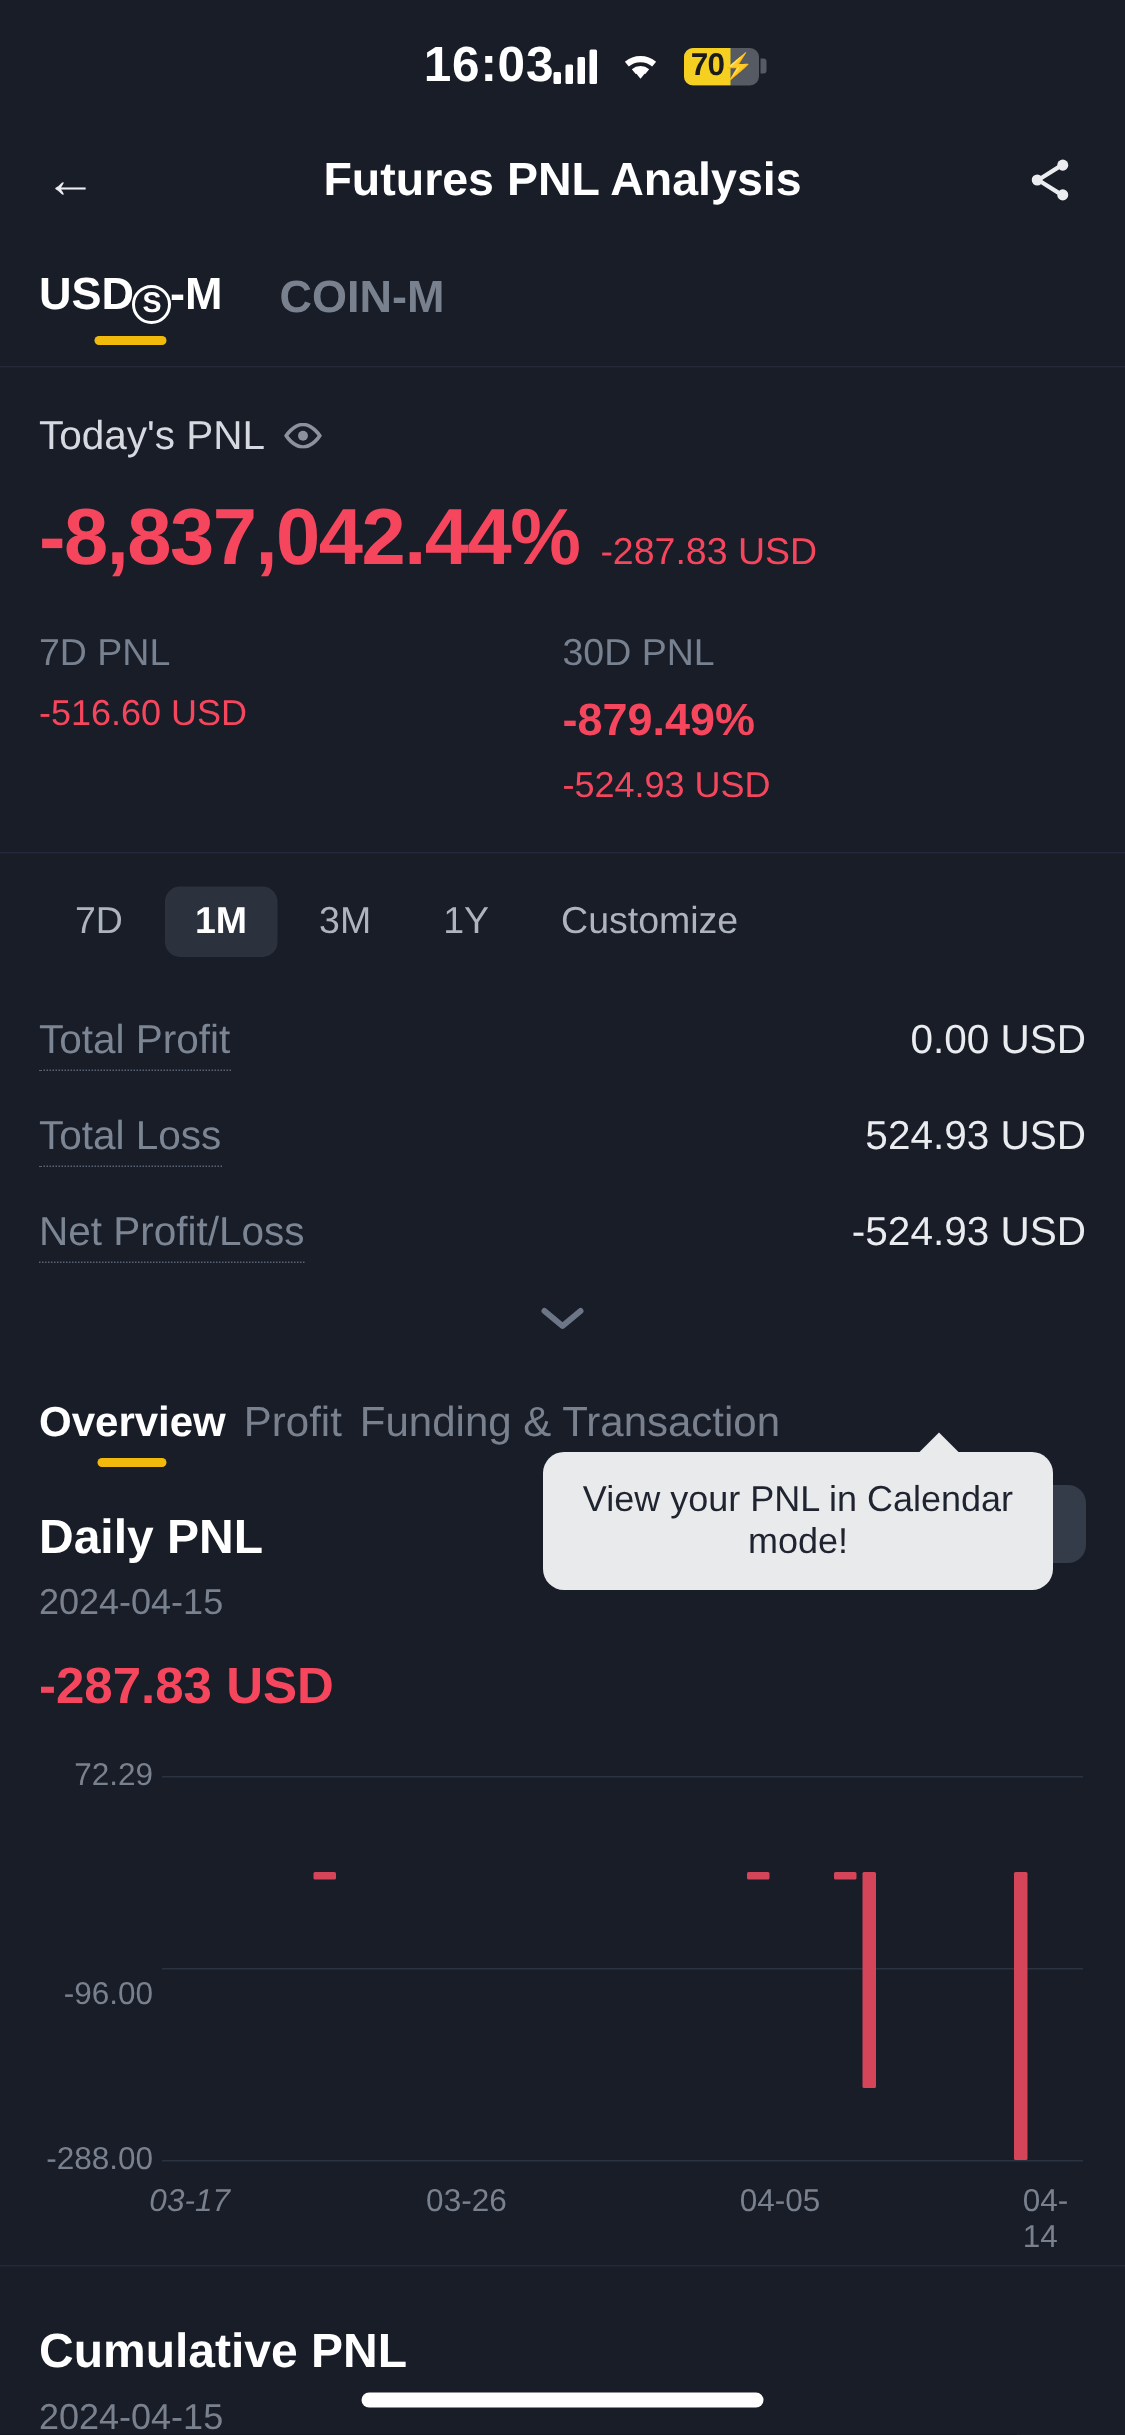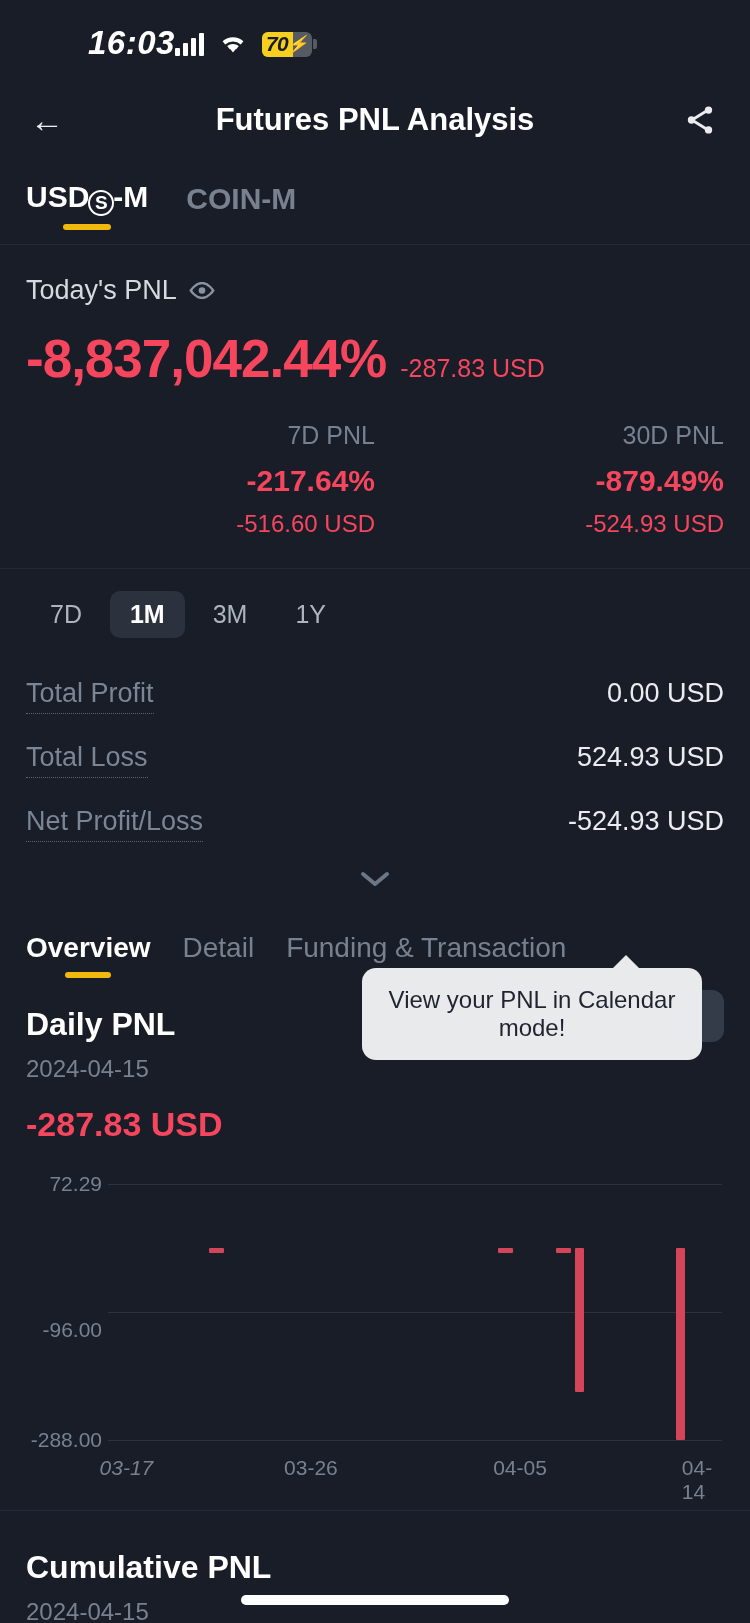--- a/index.html
+++ b/index.html
@@ -14,7 +14,7 @@
   .phone { width:750px; height:1623px; background:#181d28; position:relative; }
 
   
-  .statusbar { height:78px; display:flex; align-items:center; justify-content:flex-start; padding:0 44px 0 0; background:#181d28;font-style:italic; }
+  .statusbar { height:78px; display:flex; align-items:center; justify-content:center; padding:0 44px 0 0; background:#181d28; }
   .sb-time { font-size:33px; font-weight:700; color:#ffffff; letter-spacing:.5px; margin-left:88px; margin-top:8px;}
   .sb-right { display:flex; align-items:center; gap:14px; margin-top:10px; }
   .signal { display:flex; align-items:flex-end; gap:3px; height:24px; }

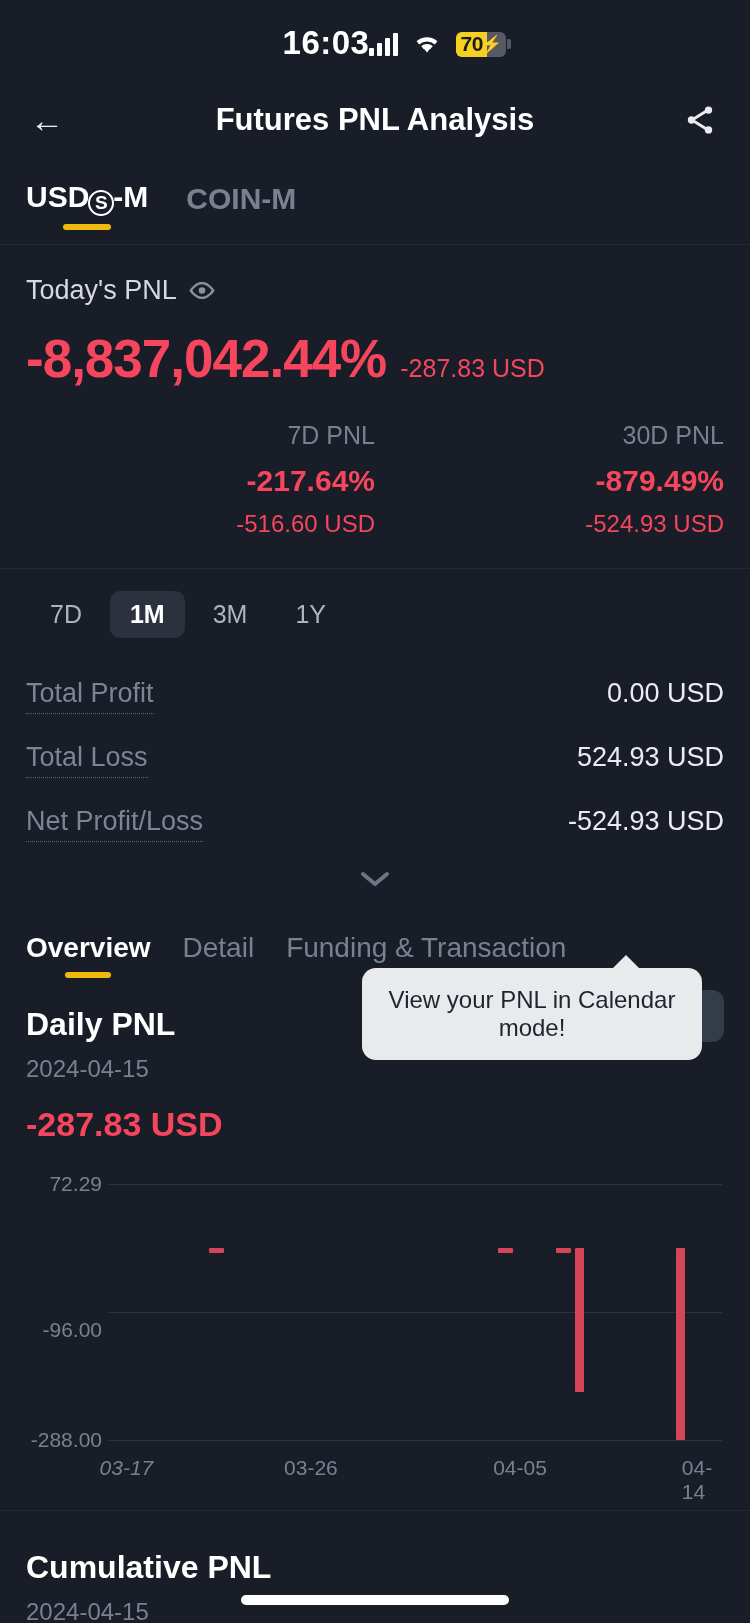--- a/index.html
+++ b/index.html
@@ -44,7 +44,7 @@
   .divider { height:1px; background:#23293a; margin-top:22px; }
 
   
-  .pnl-block { padding:30px 26px 26px 26px;text-align:right; }
+  .pnl-block { padding:30px 26px 26px 26px; }
   .pnl-label-row { display:flex; align-items:center; gap:12px; }
   .pnl-label { font-size:27px; color:#d6dae0; }
   .eye { width:26px; height:18px; display:flex; align-items:center; justify-content:center;}

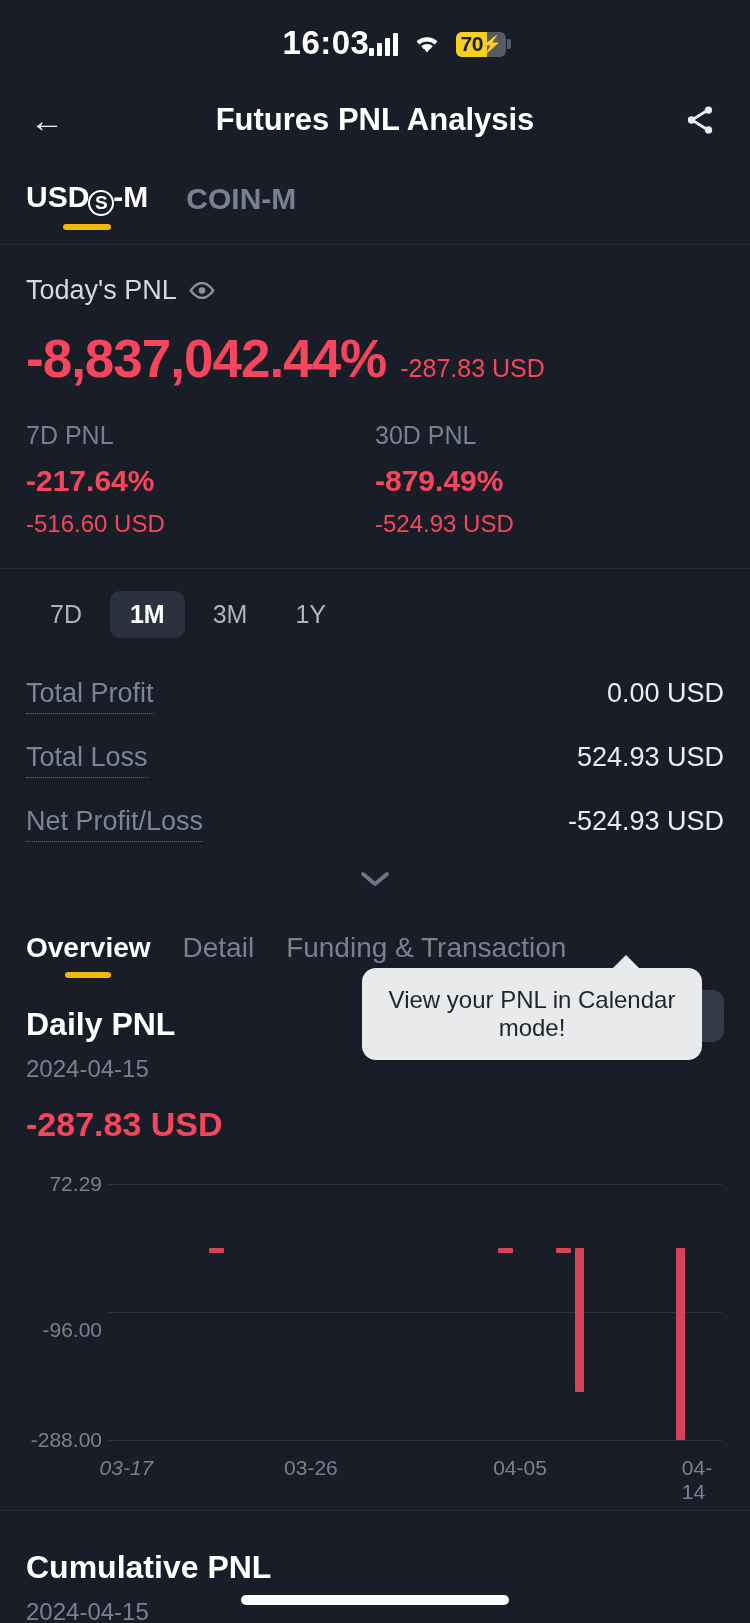--- a/index.html
+++ b/index.html
@@ -170,7 +170,6 @@
     <div class="pnl-cols">
       <div class="pnl-col">
         <div class="t">7D PNL</div>
-        <div class="p">-217.64%</div>
         <div class="u">-516.60 USD</div>
       </div>
       <div class="pnl-col">

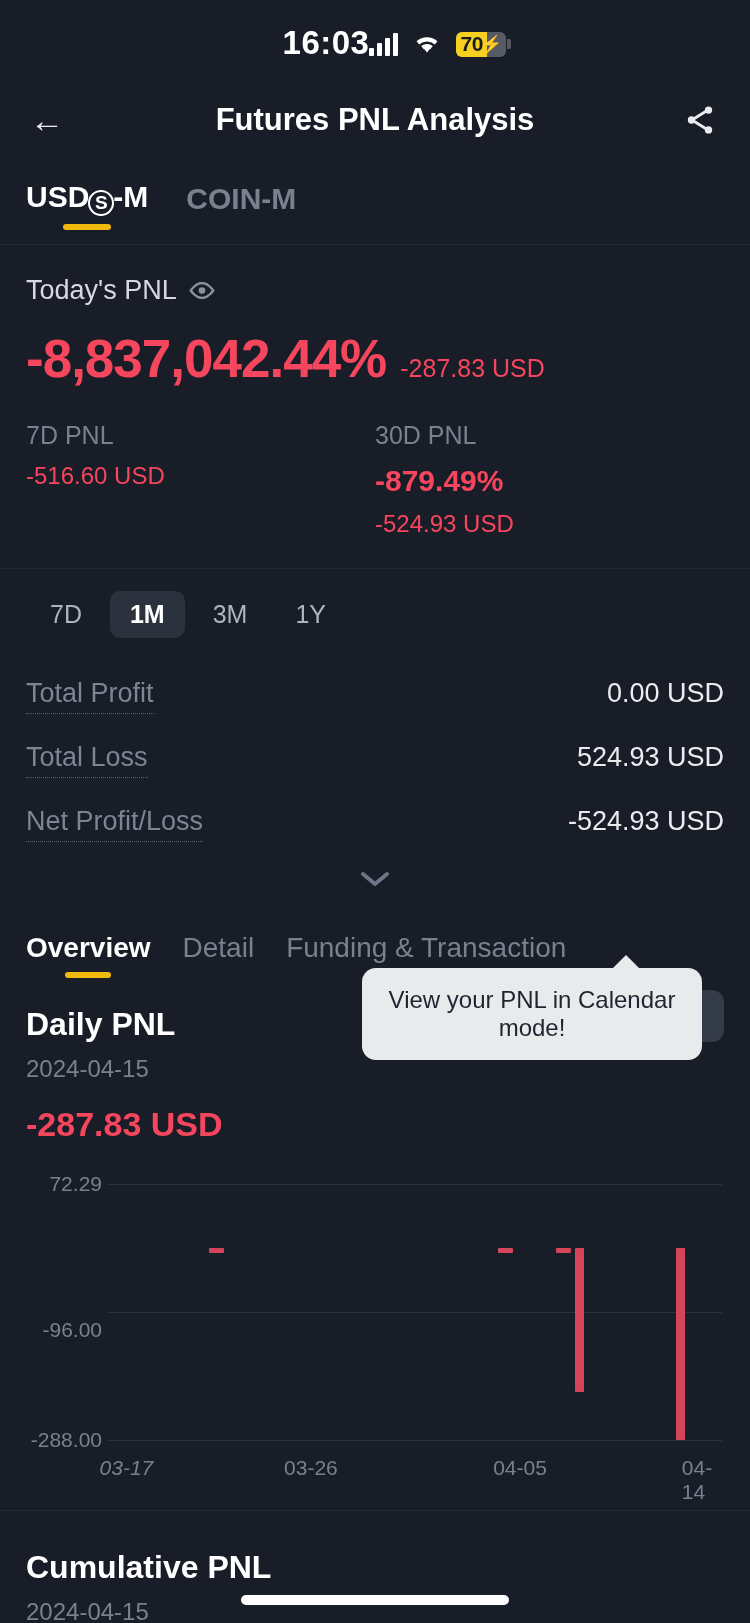--- a/index.html
+++ b/index.html
@@ -186,6 +186,7 @@
     <div class="chip active">1M</div>
     <div class="chip">3M</div>
     <div class="chip">1Y</div>
+    <div class="chip">Customize</div>
   </div>
 
   <div class="sum">

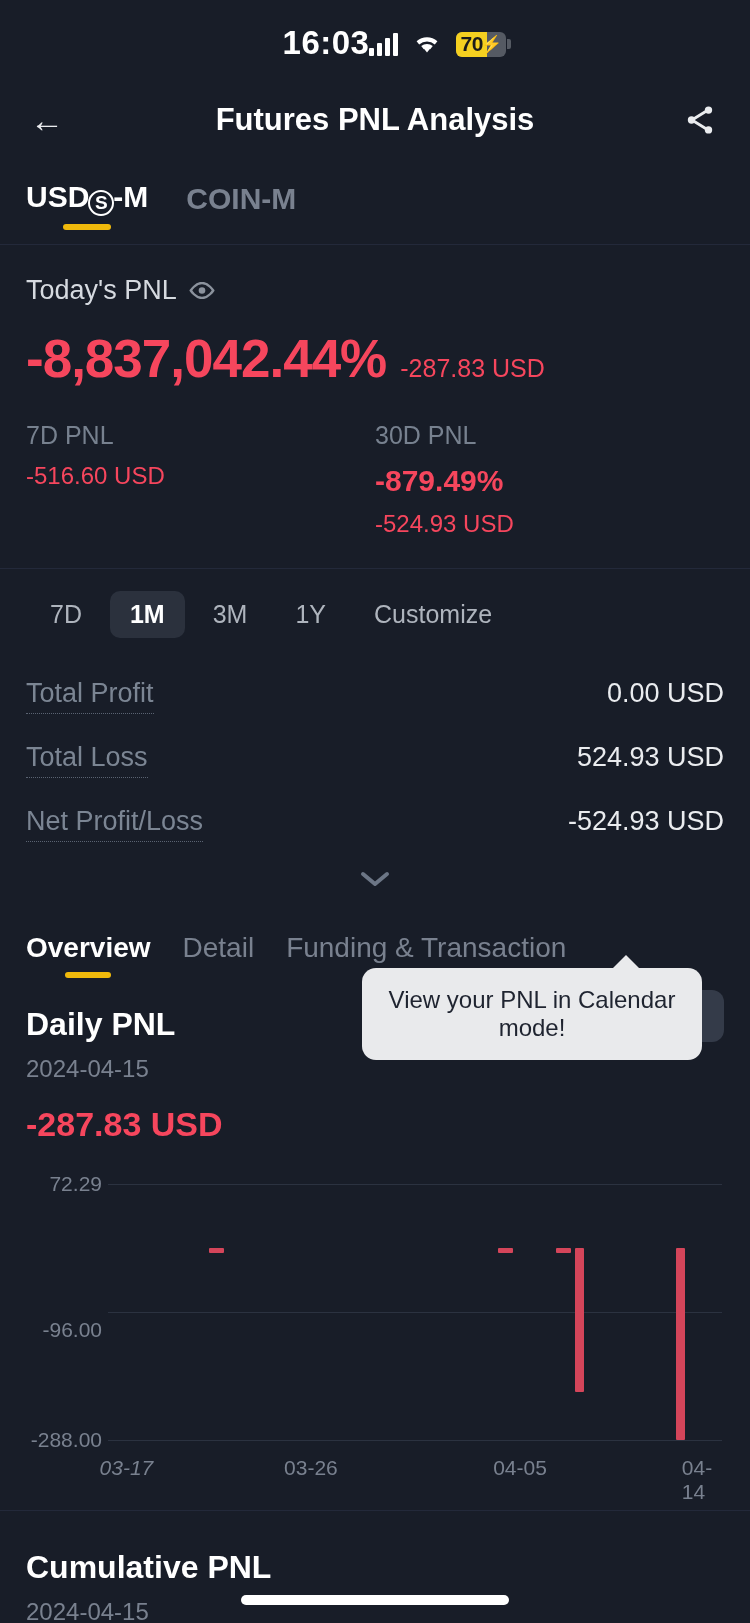--- a/index.html
+++ b/index.html
@@ -71,7 +71,7 @@
   .chev-row { display:flex; justify-content:center; padding:14px 0 10px 0; }
 
   
-  .ctabs { display:flex; align-items:flex-end; gap:32px; padding:34px 26px 0 26px; }
+  .ctabs { display:flex; align-items:flex-end; gap:12px; padding:34px 26px 0 26px; }
   .ctab { font-size:28px; color:#79818f; padding-bottom:8px; position:relative;}
   .ctab.active { color:#ffffff; font-weight:700; }
   .ctab.active::after { content:""; position:absolute; left:50%; transform:translateX(-50%); bottom:-6px; width:46px; height:6px; background:#f0b90b; border-radius:3px; }

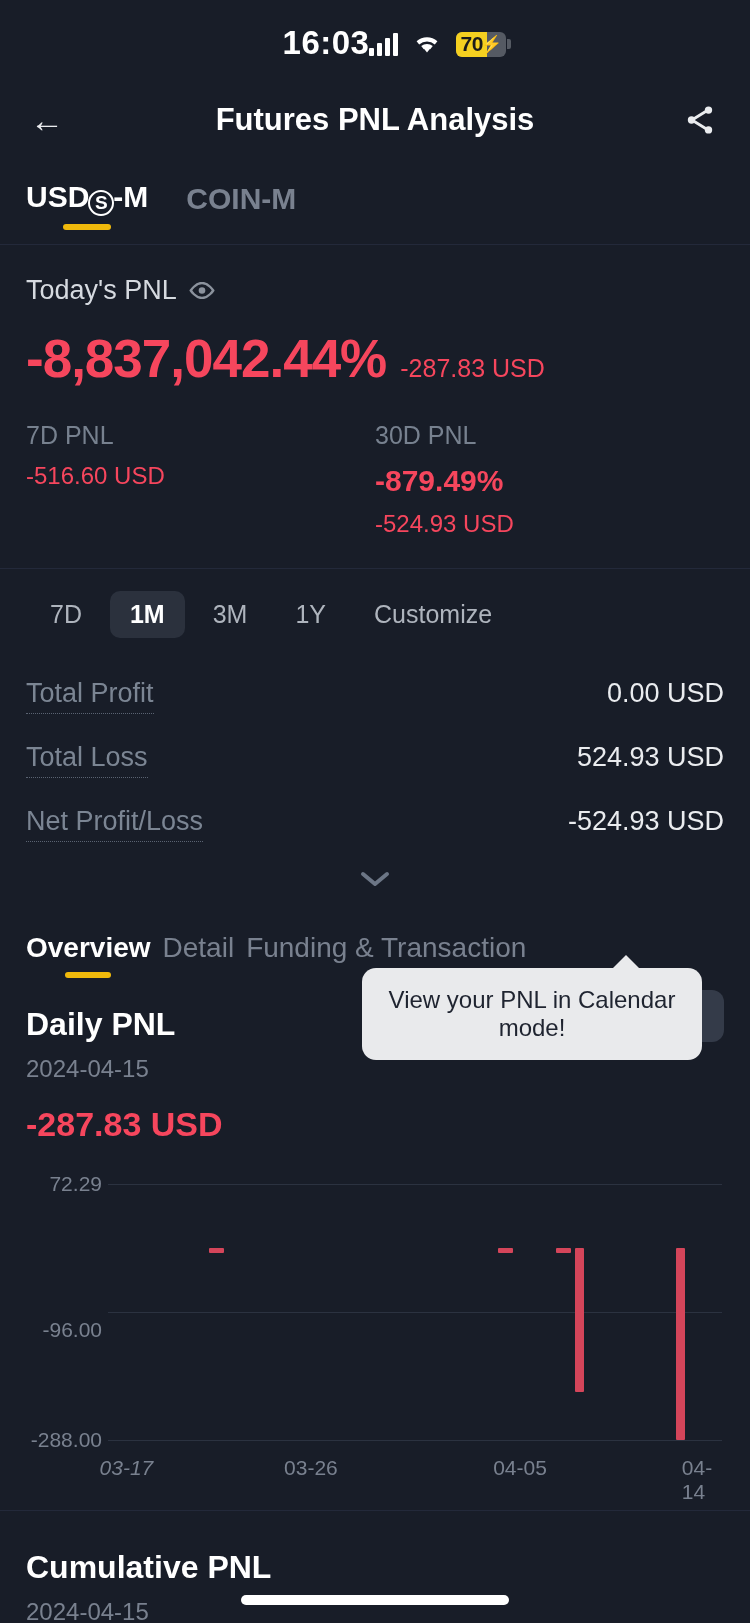--- a/index.html
+++ b/index.html
@@ -211,7 +211,7 @@
 
   <div class="ctabs">
     <div class="ctab active">Overview</div>
-    <div class="ctab">Detail</div>
+    <div class="ctab">Profit</div>
     <div class="ctab">Funding &amp; Transaction</div>
   </div>
 

